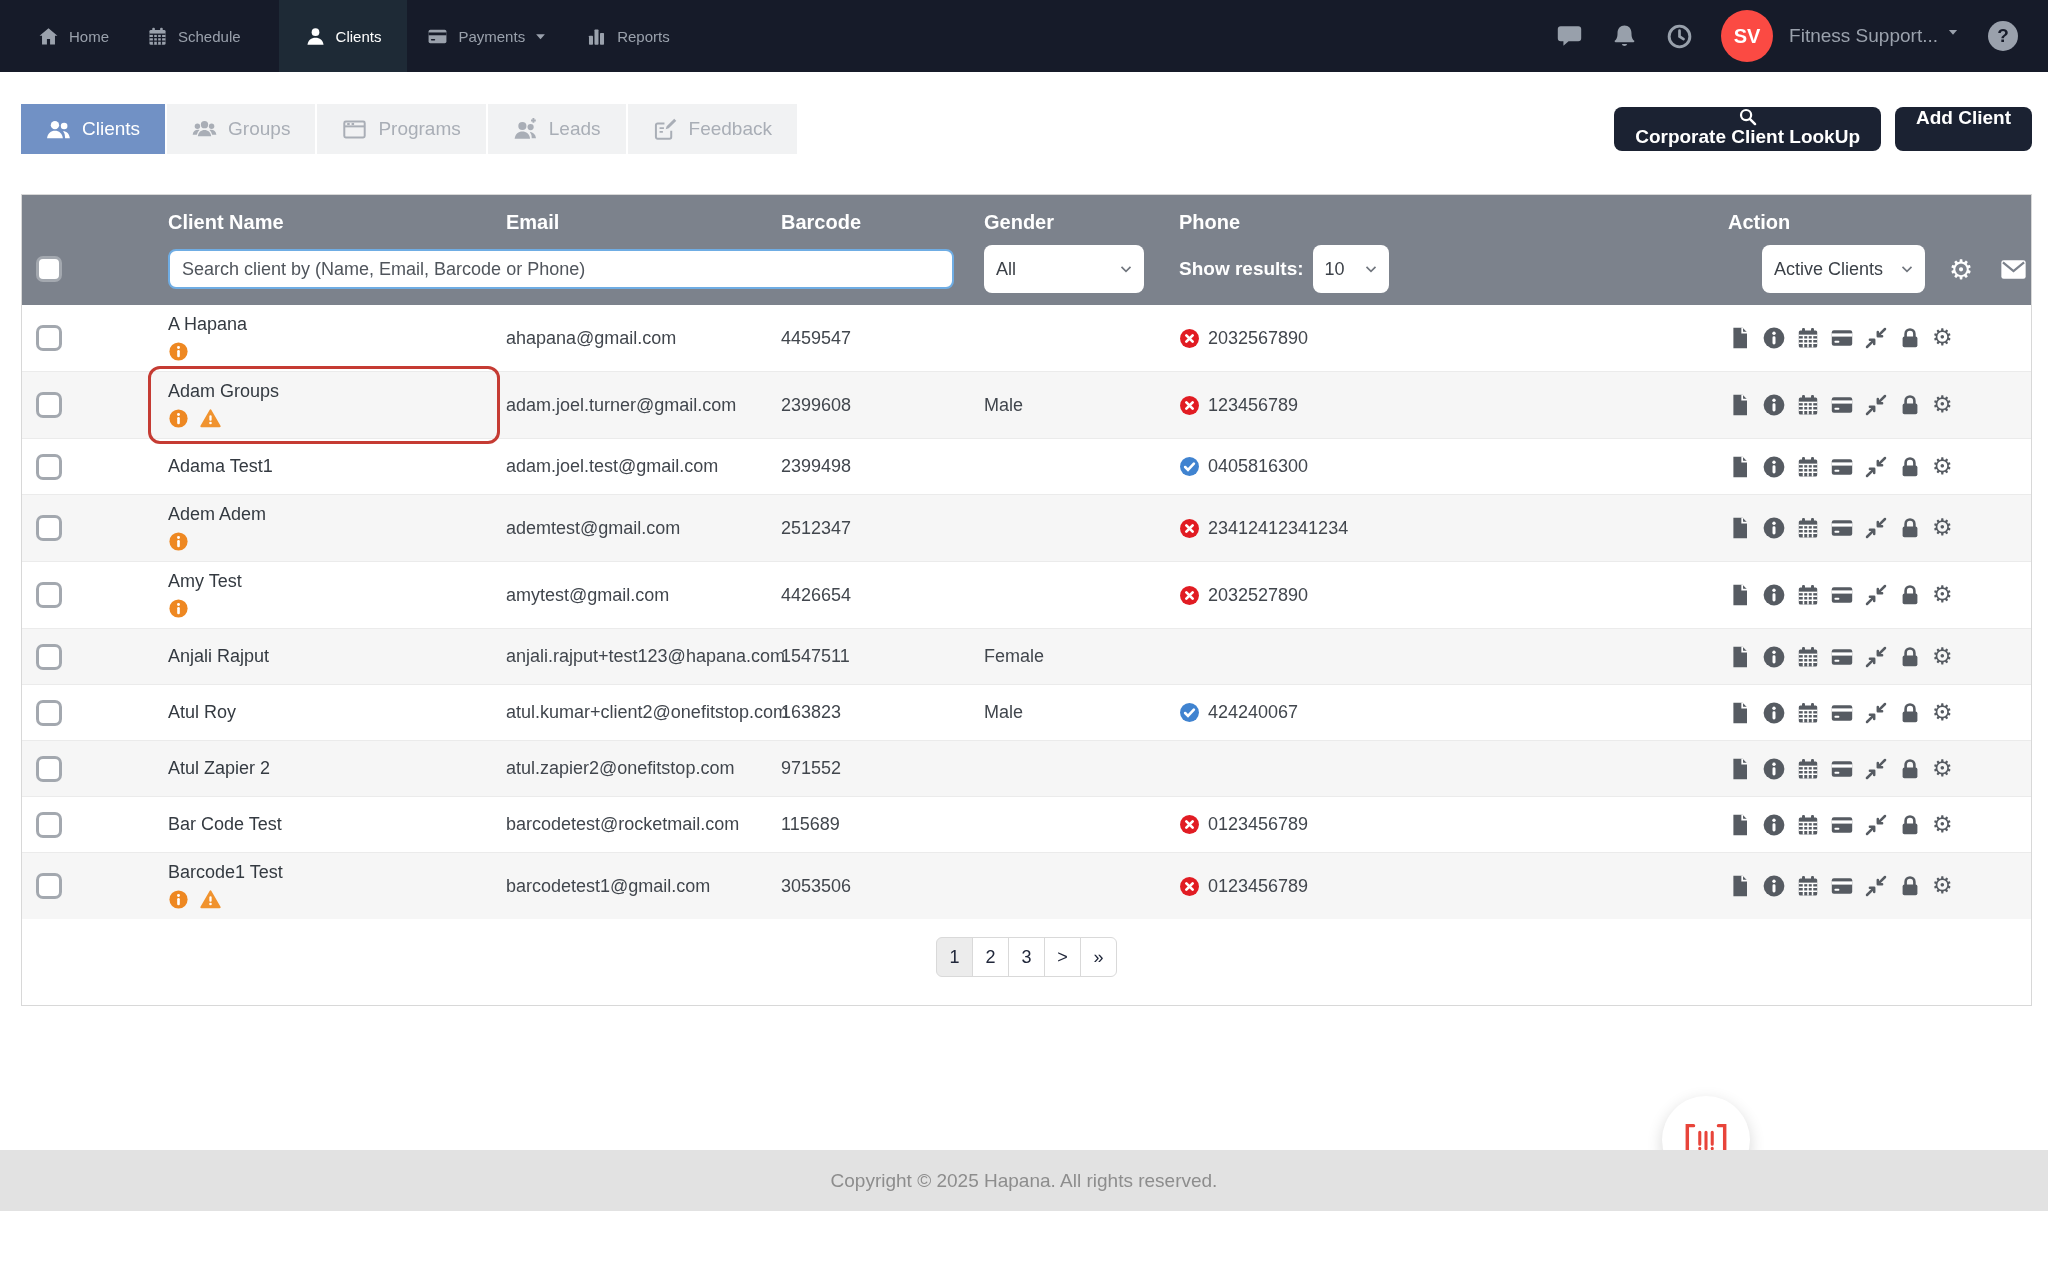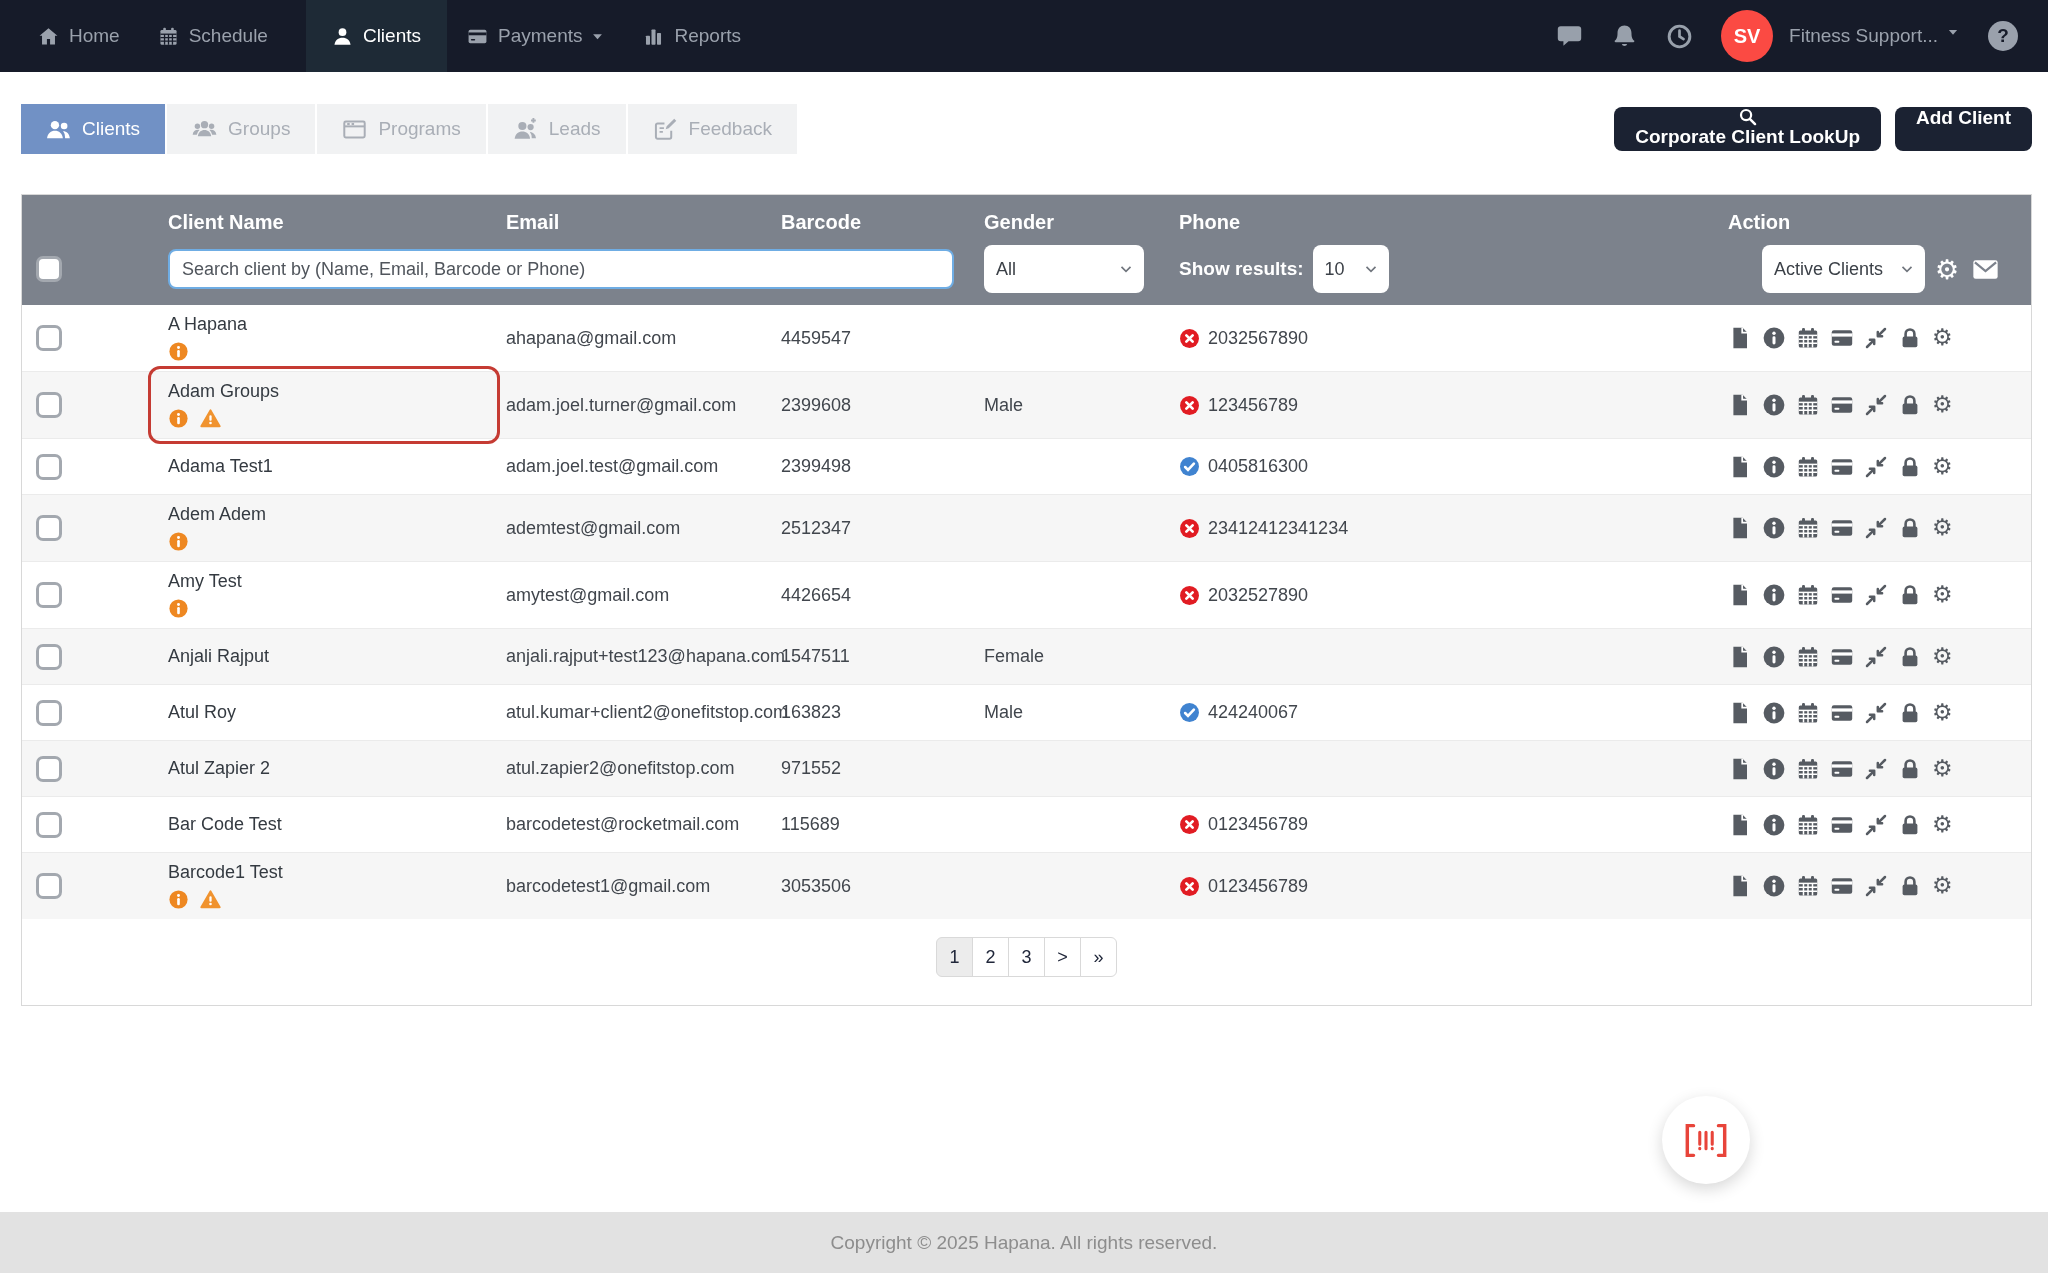--- a/index.html
+++ b/index.html
@@ -16,7 +16,7 @@
   .navbar svg .cut  { fill:#161b29; }
   .navbar svg .cutS { stroke:#161b29; }
   .nav-left { display:flex; align-items:stretch; padding-left:38px; }
-  .nav-item { display:flex; align-items:center; gap:10px; color:#9aa1ac; font-size:19px;
+  .nav-item { display:flex; align-items:center; gap:10px; color:#9aa1ac; font-size:15px;
     margin-right:38px; cursor:pointer; }
   .nav-item .nico { width:21px; height:21px; }
   .nav-item.active { background:#1e2a36; color:#fff; padding:0 26px; margin-left:0; margin-right:20px; }

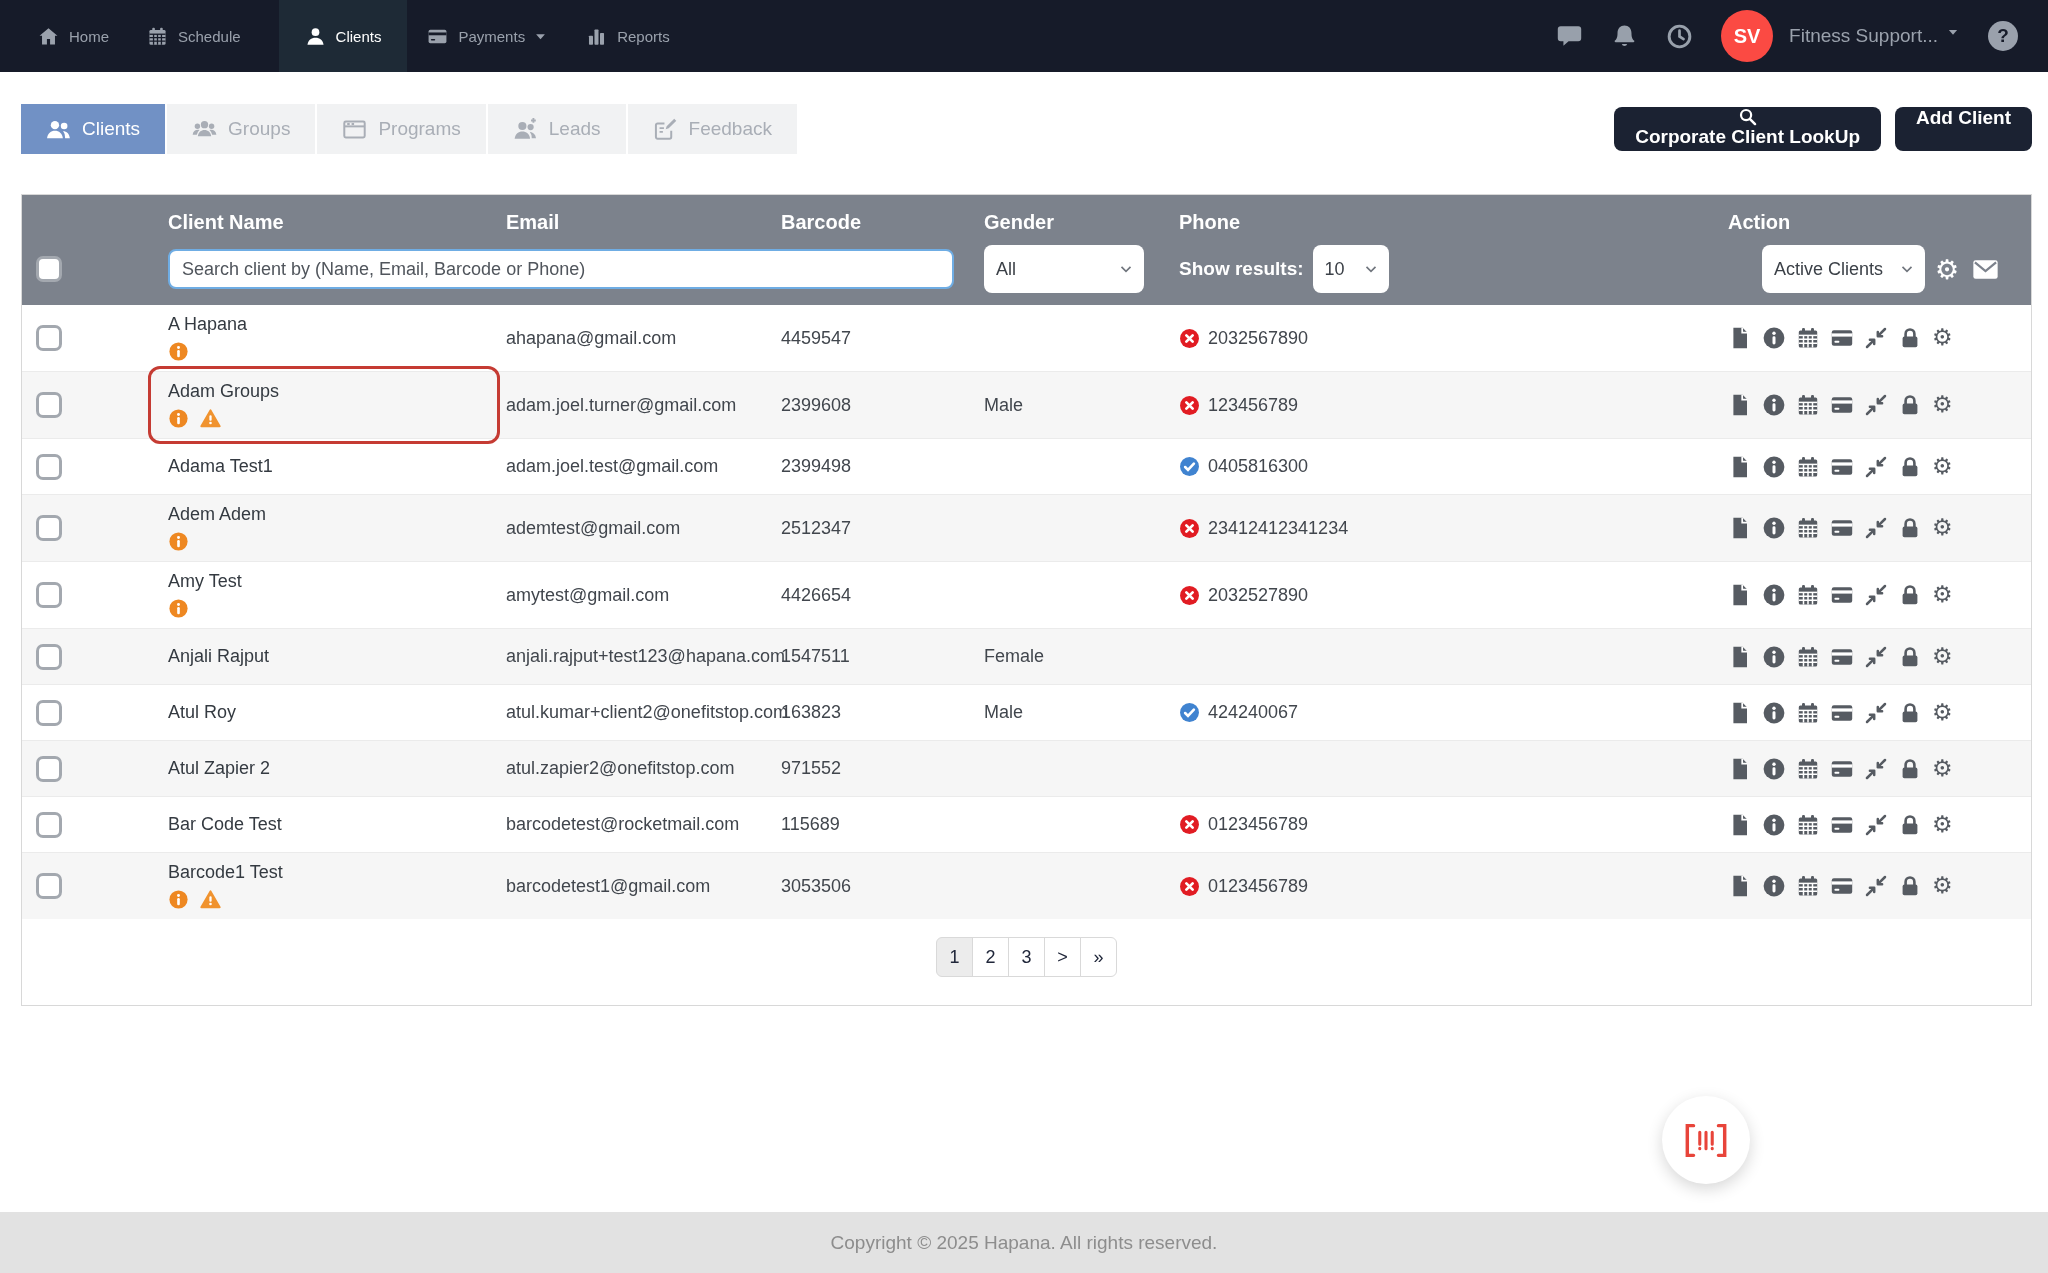--- a/index.html
+++ b/index.html
@@ -64,7 +64,7 @@
   .cell-results { display:flex; align-items:center; gap:9px; padding-left:14px; }
   .cell-results .lbl { font-size:19px; font-weight:bold; white-space:nowrap; }
   .sel-results { width:76px; }
-  .cell-listtools { display:flex; align-items:center; gap:10px; padding-left:48px; }
+  .cell-listtools { display:flex; align-items:center; gap:24px; padding-left:48px; }
   .sel-status { width:163px; }
   .tool-ico { width:27px; height:27px; color:#fff; cursor:pointer; }
 

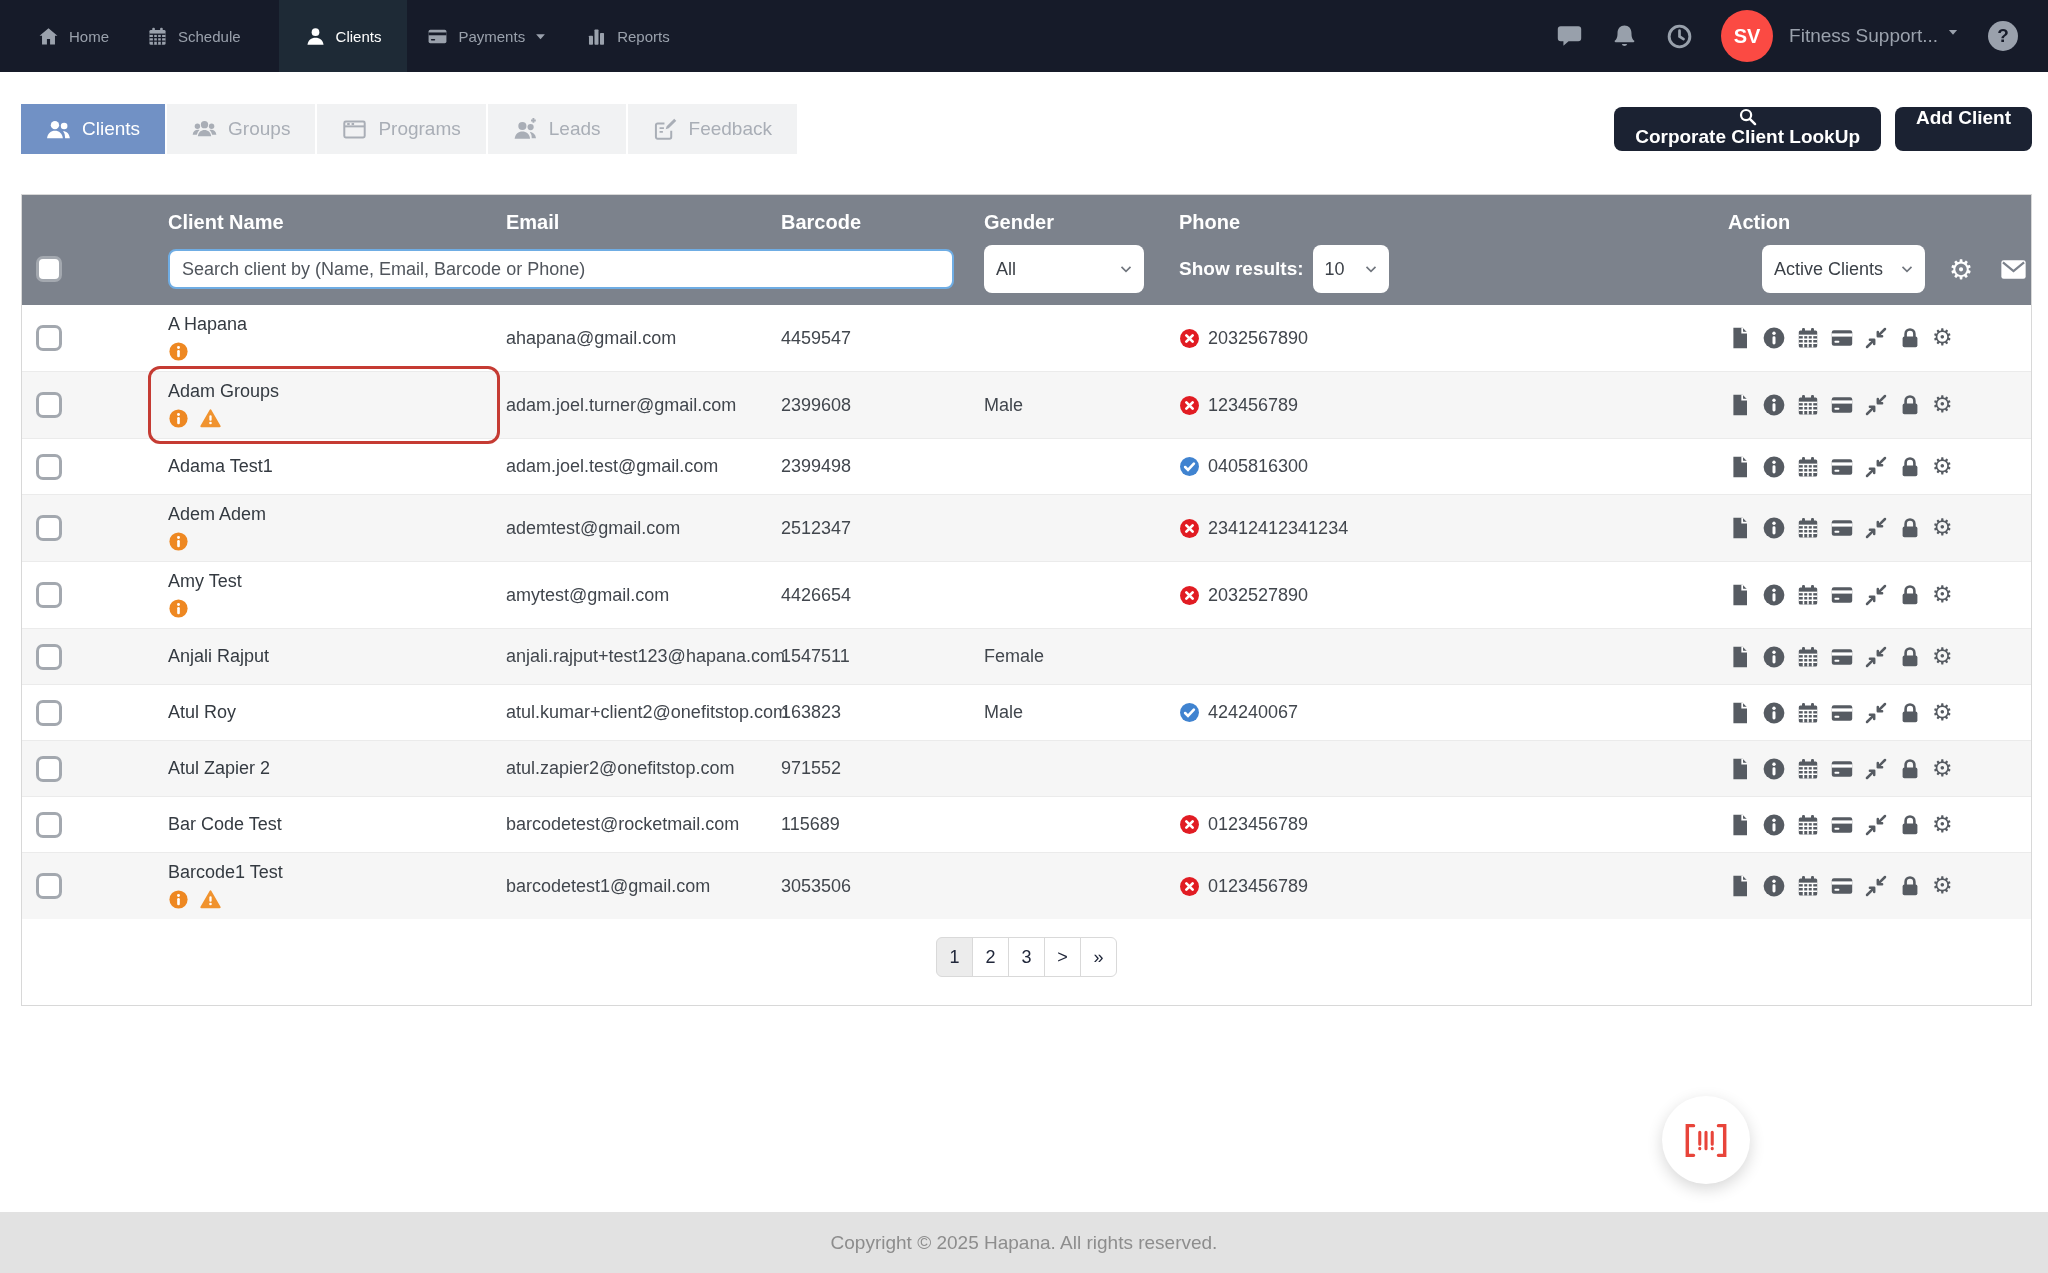--- a/index.html
+++ b/index.html
@@ -103,7 +103,7 @@
     background:#fff; border:none; box-shadow:0 5px 16px rgba(0,0,0,0.16); display:flex;
     align-items:center; justify-content:center; cursor:pointer; }
   .fab .fico { width:46px; height:37px; color:#e8443a; }
-  .footer { position:absolute; left:0; top:1212px; width:100%; height:61px; background:#e2e2e2;
+  .footer { position:absolute; left:0; top:1150px; width:100%; height:61px; background:#e2e2e2;
     display:flex; align-items:center; justify-content:center; color:#8d8d8d; font-size:19px; }
 </style>
 </head>

